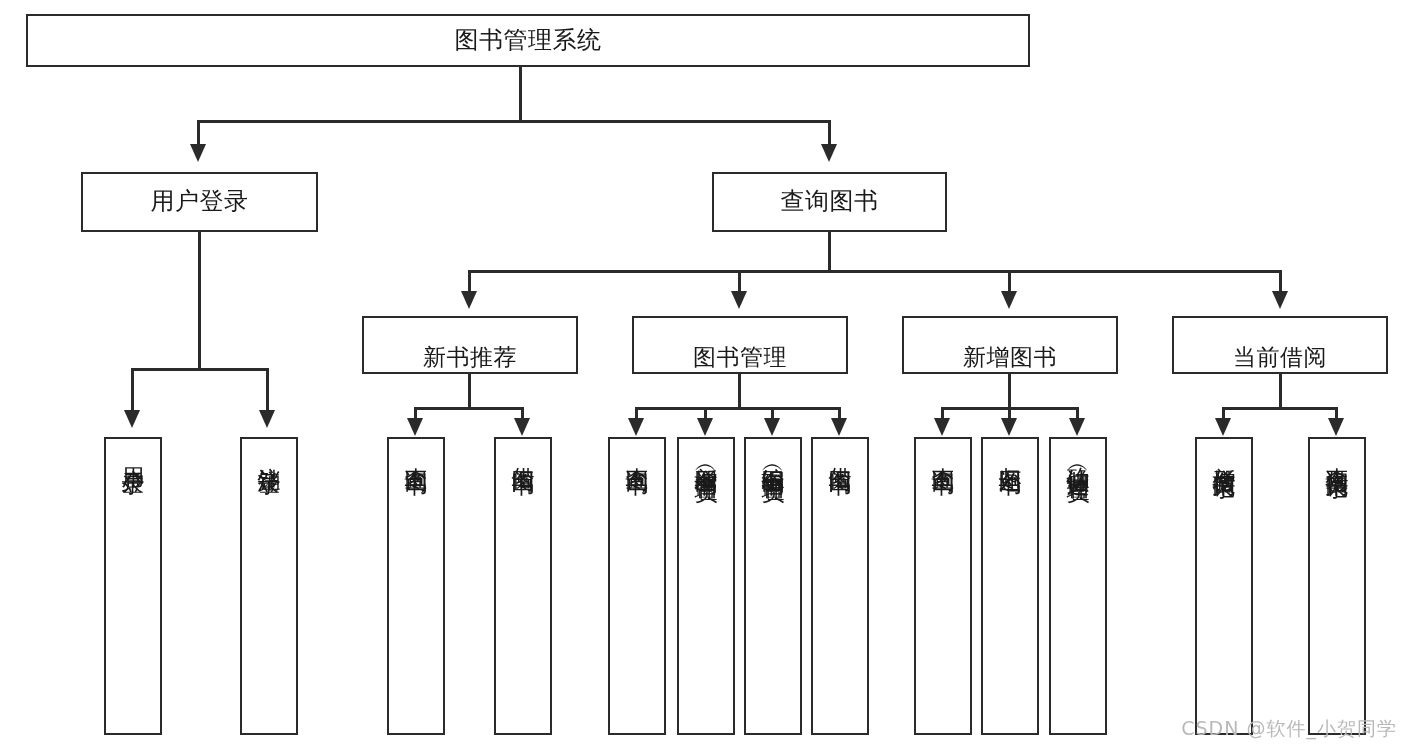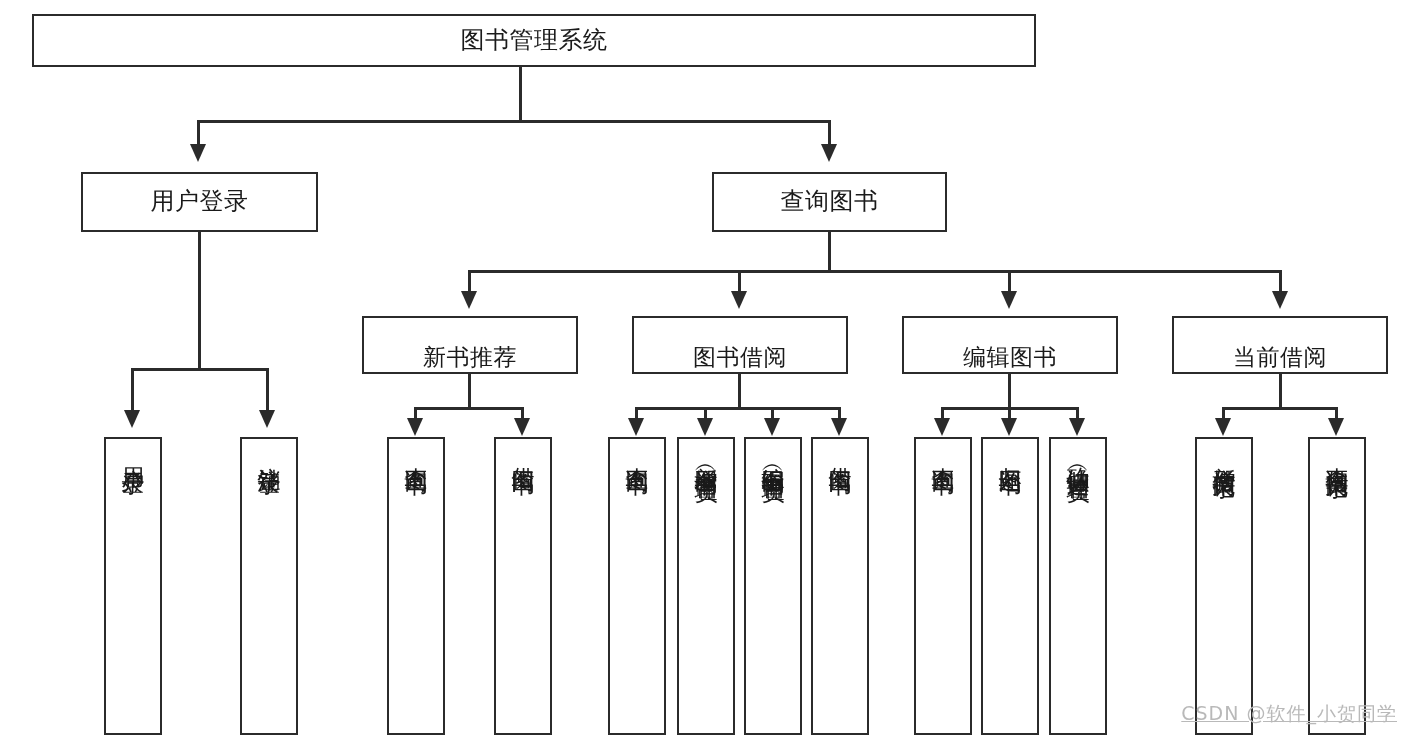--- a/index.html
+++ b/index.html
@@ -87,7 +87,7 @@
 
 <div id="canvas">
 
-  <div class="node root" style="left:32px; top:14px; width:1004px; height:53px;">
+  <div class="node root" style="left:26px; top:14px; width:1004px; height:53px;">
     <span class="label">图书管理系统</span>
   </div>
 

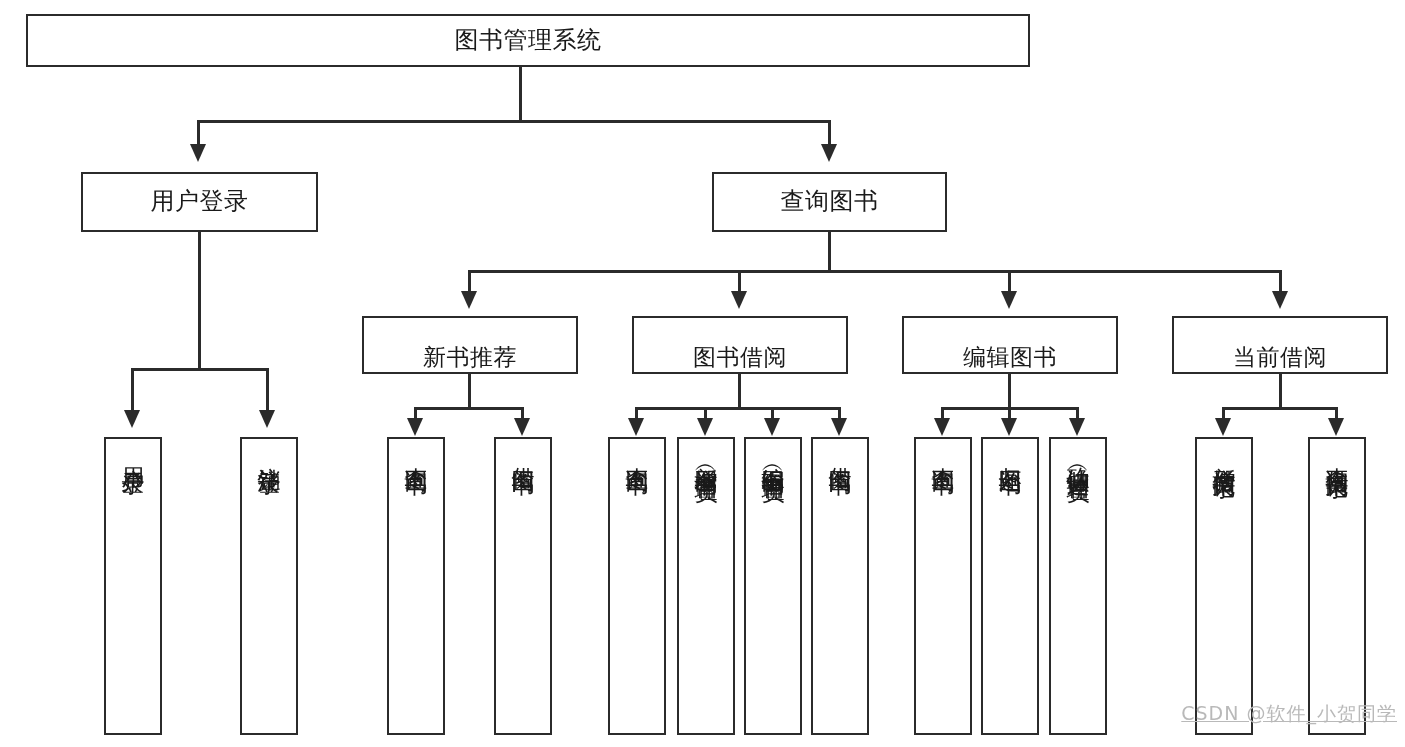--- a/index.html
+++ b/index.html
@@ -141,7 +141,7 @@
     <span class="label">新书推荐</span>
   </div>
   <div class="node level3" style="left:632px; top:316px; width:216px; height:58px;">
-    <span class="label">图书借阅</span>
+    <span class="label">图书管理</span>
   </div>
   <div class="node level3" style="left:902px; top:316px; width:216px; height:58px;">
     <span class="label">编辑图书</span>

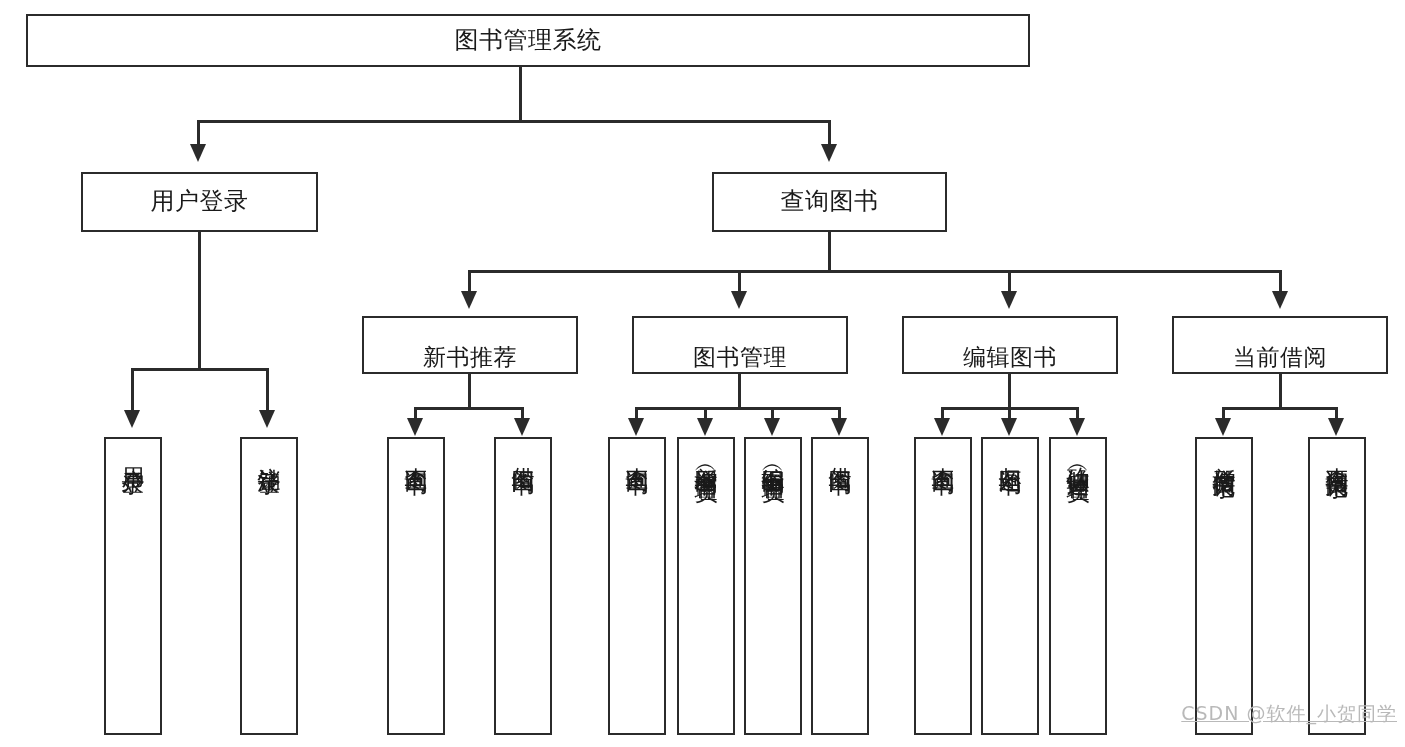--- a/index.html
+++ b/index.html
@@ -144,7 +144,7 @@
     <span class="label">图书管理</span>
   </div>
   <div class="node level3" style="left:902px; top:316px; width:216px; height:58px;">
-    <span class="label">编辑图书</span>
+    <span class="label">新增图书</span>
   </div>
   <div class="node level3" style="left:1172px; top:316px; width:216px; height:58px;">
     <span class="label">当前借阅</span>

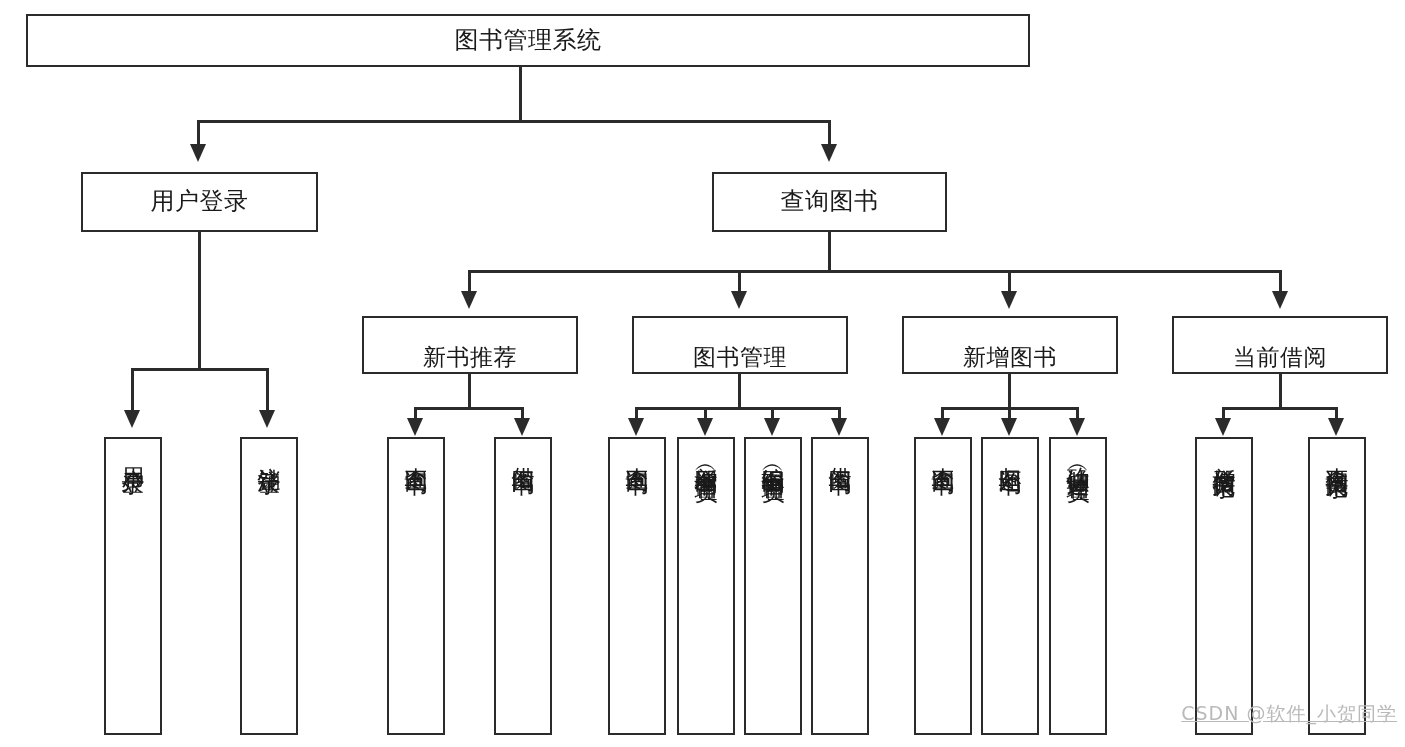--- a/index.html
+++ b/index.html
@@ -73,13 +73,12 @@
   #watermark {
     position: absolute;
     right: 8px;
-    bottom: 20px;
+    bottom: 5px;
     font-size: 19px;
     color: #b9b9b9;
     letter-spacing: 1px;
     white-space: nowrap;
     pointer-events: none;
-    text-decoration: underline;
   }
 </style>
 </head>

